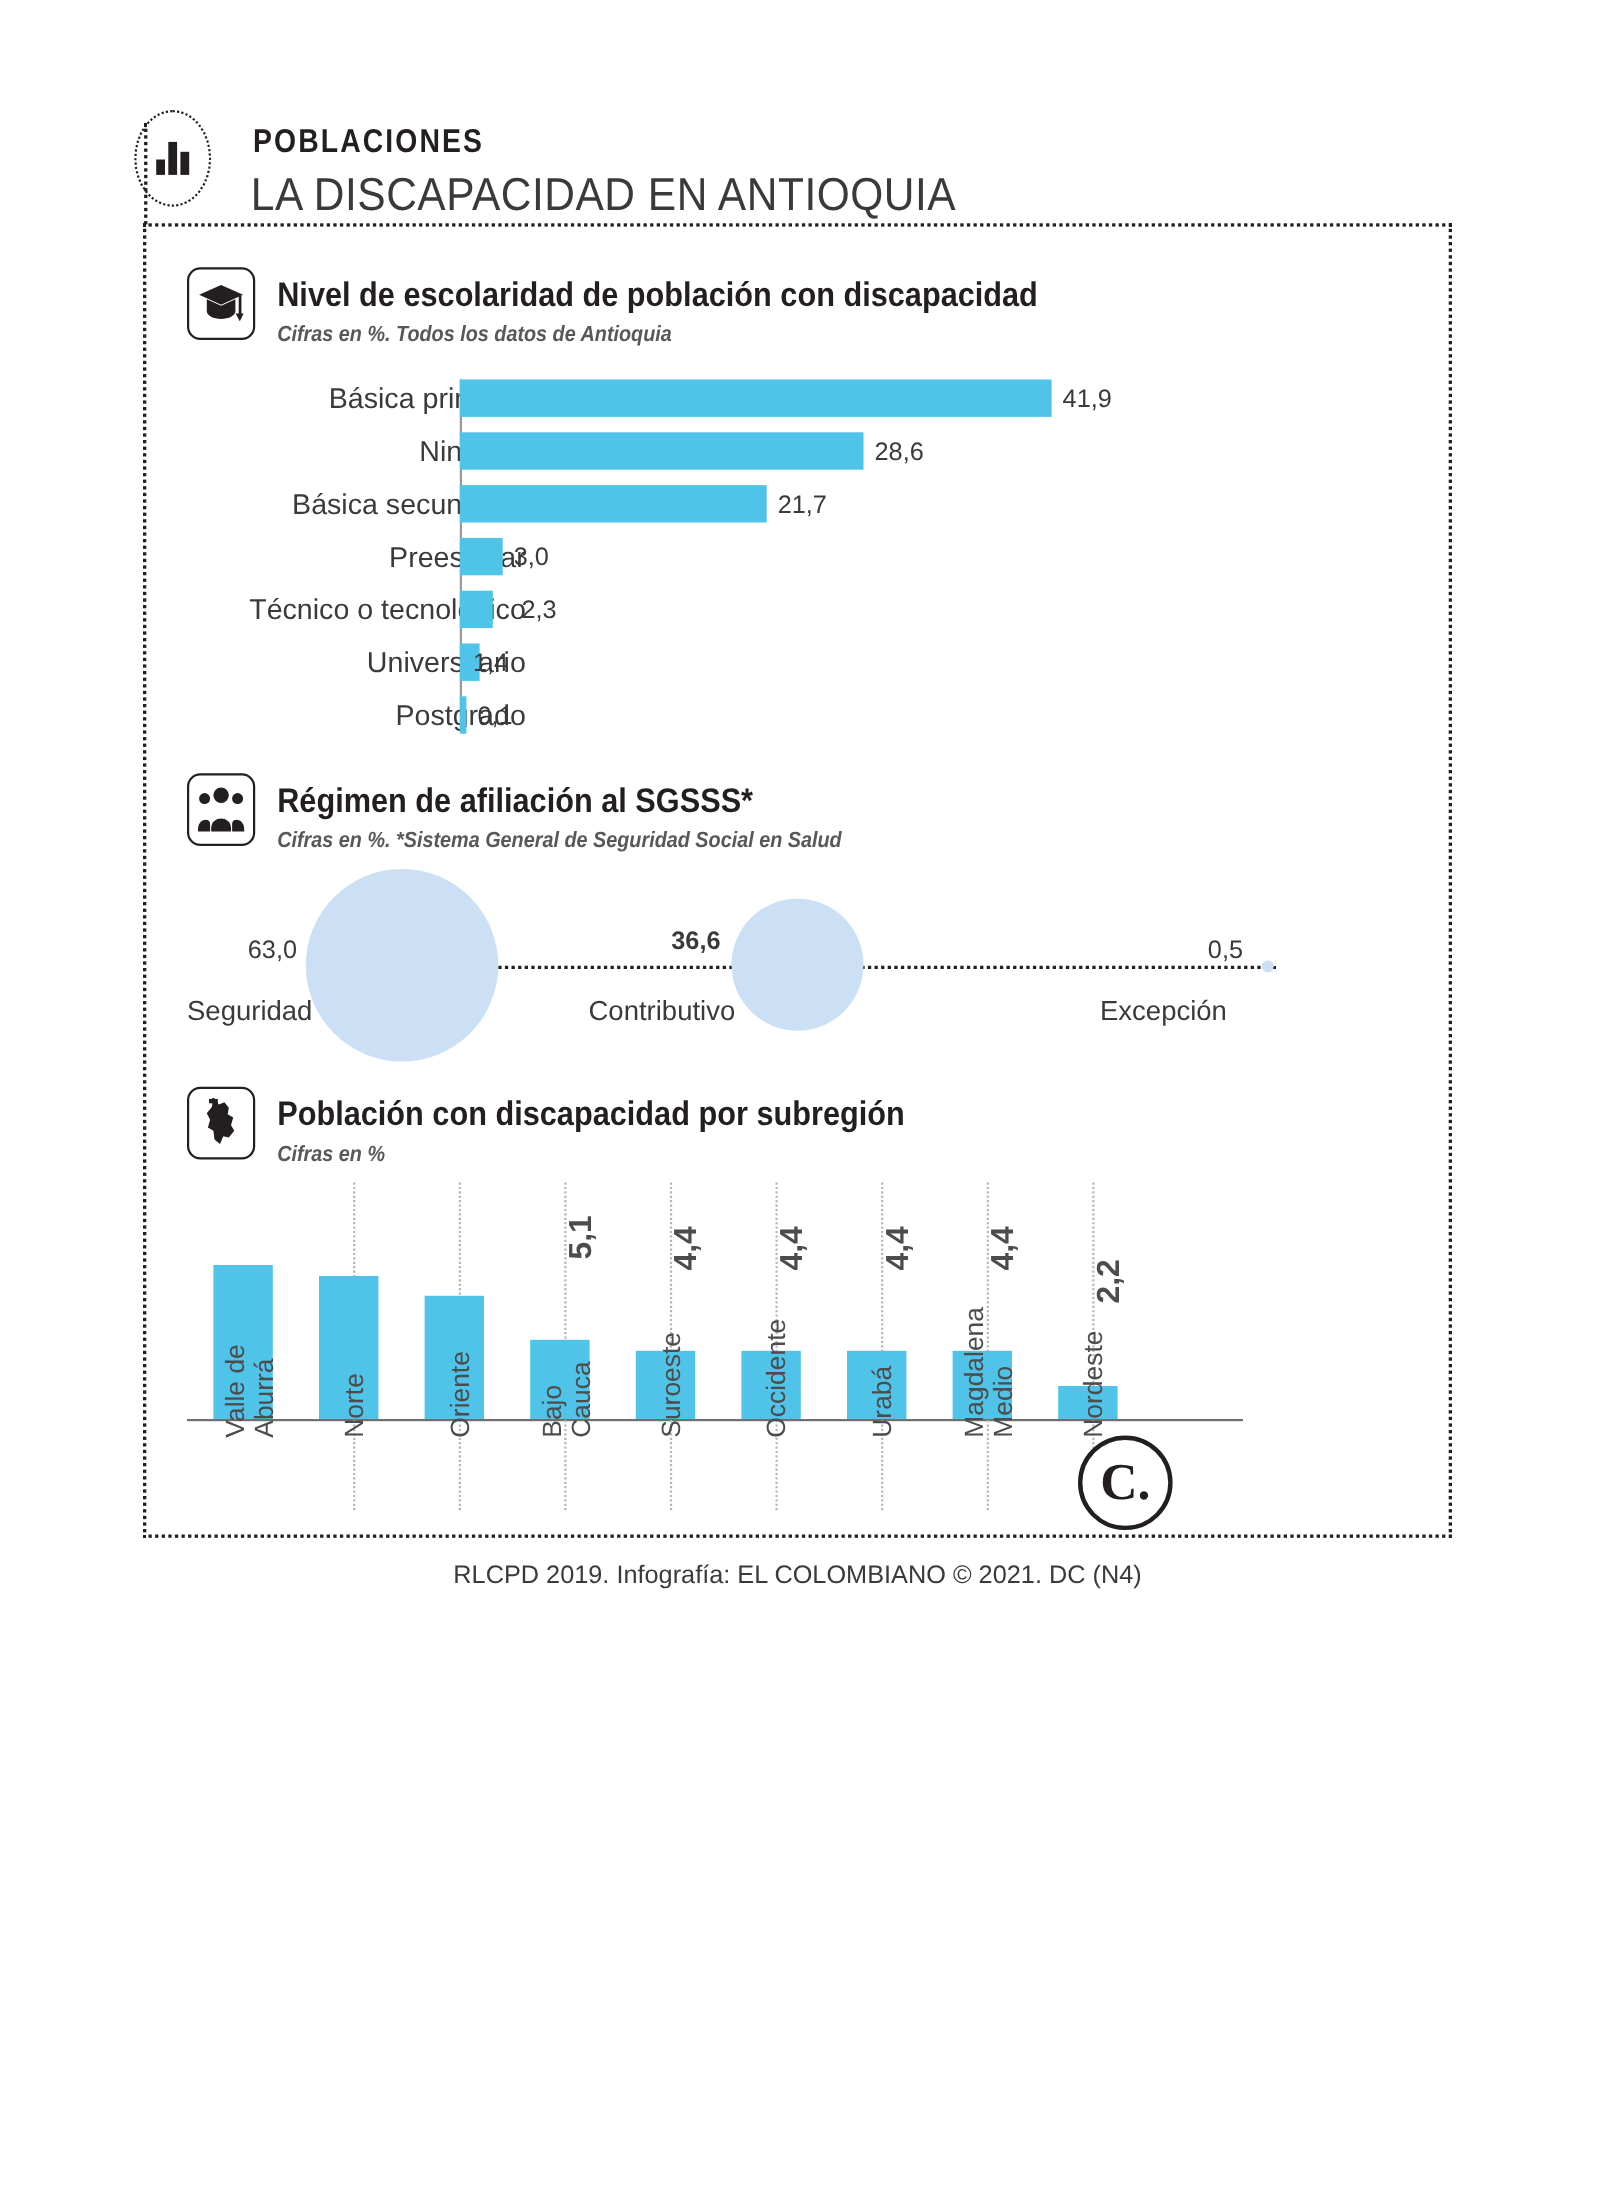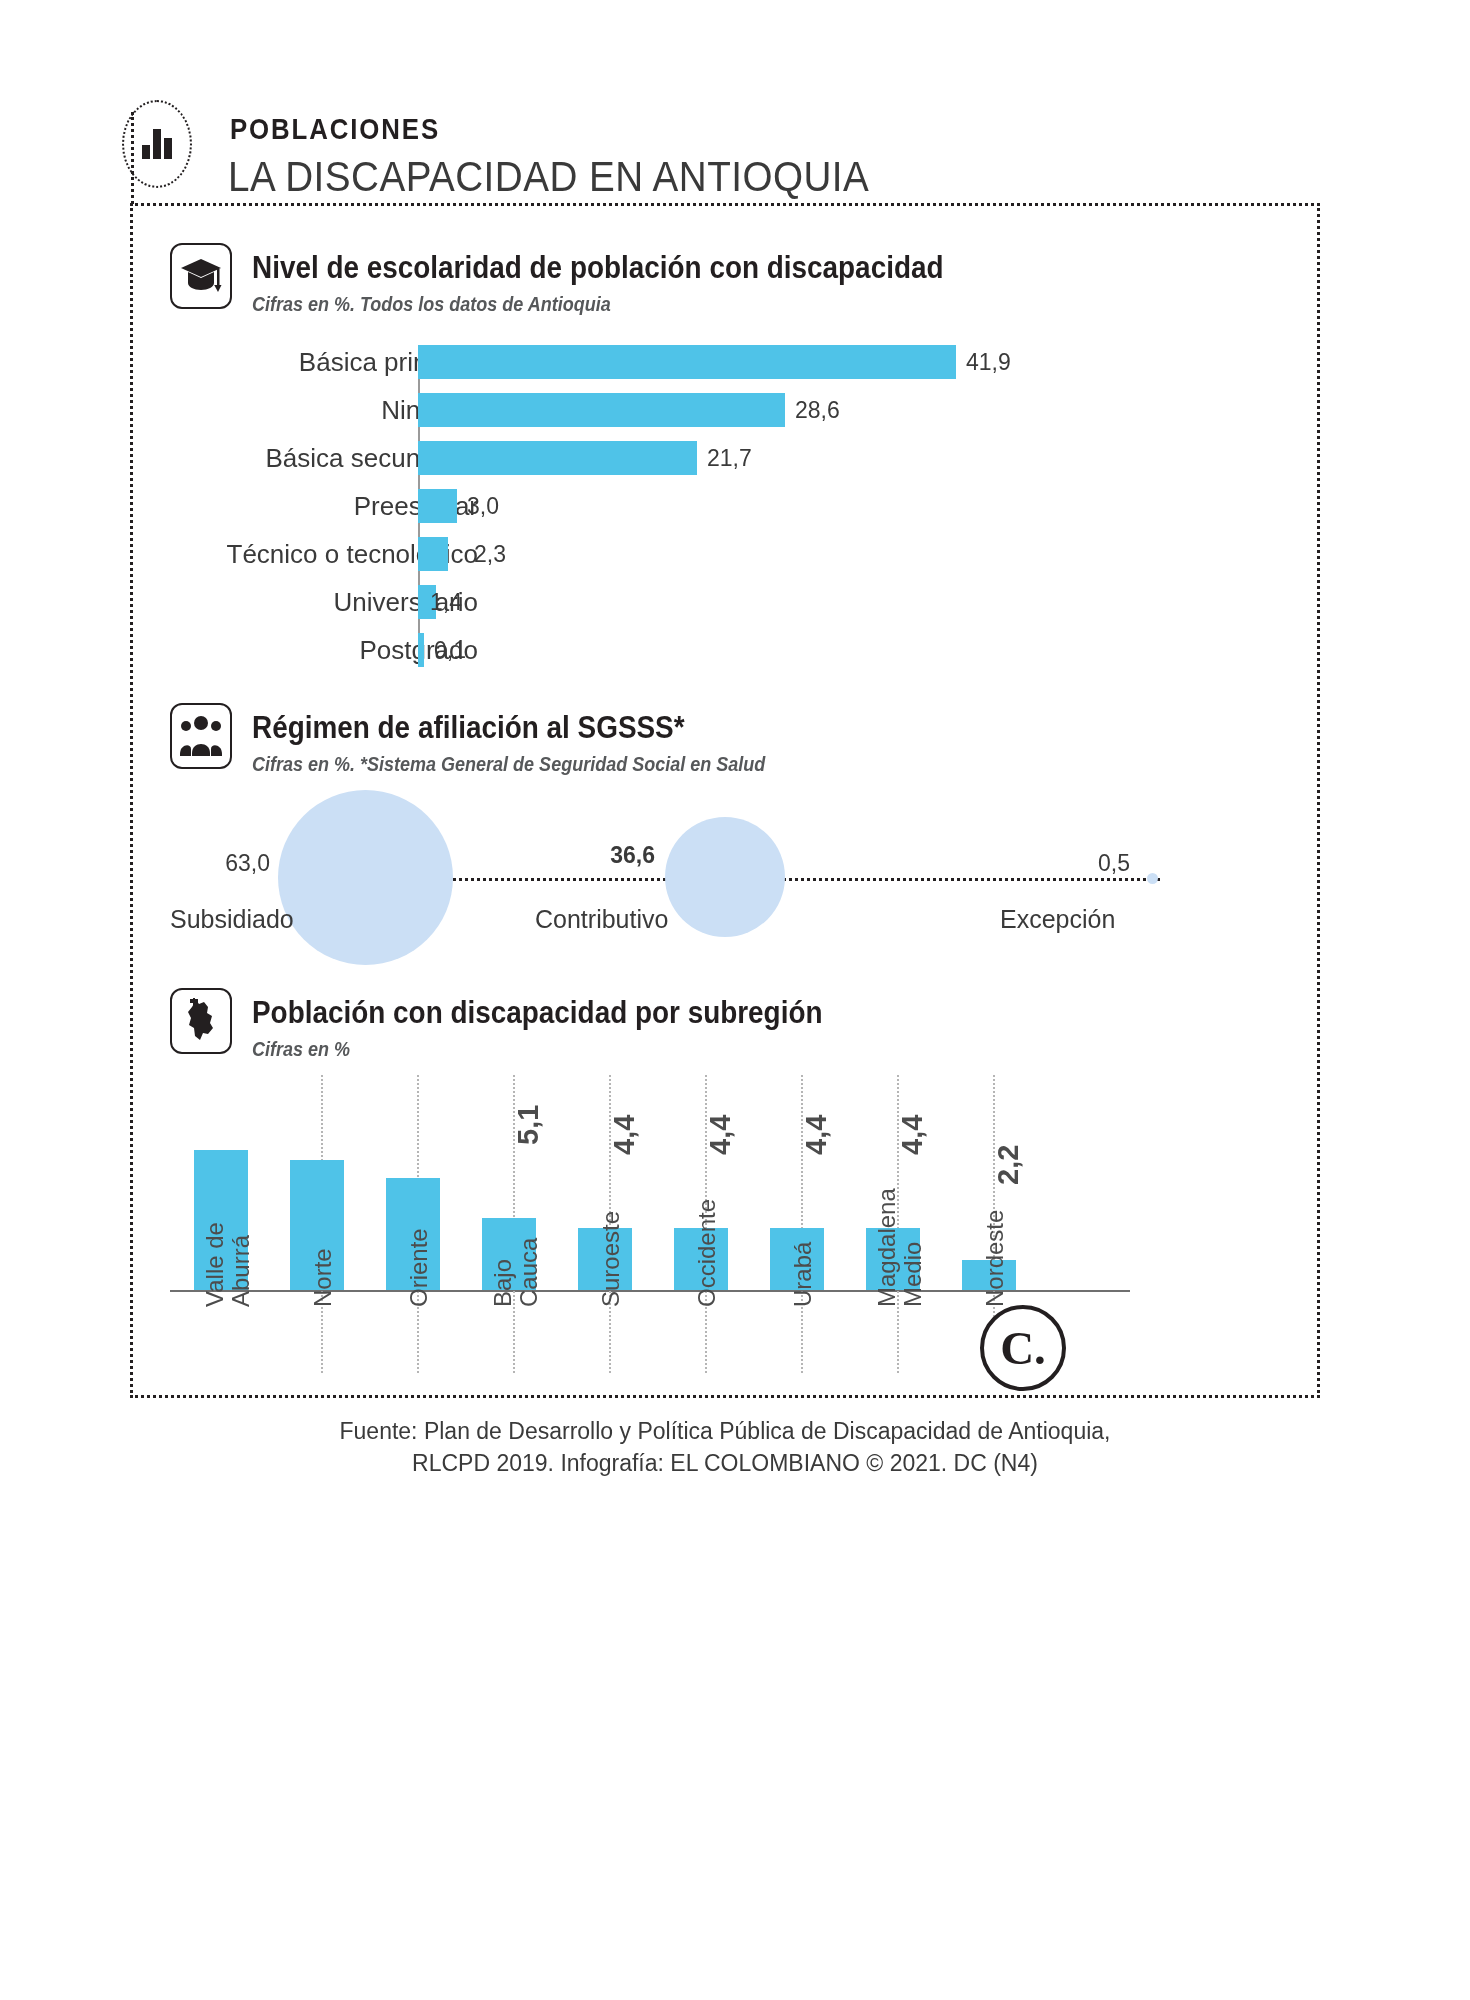--- a/index.html
+++ b/index.html
@@ -259,7 +259,7 @@
 
     <div class="bubble" style="left:108px; top:0px; width:175px; height:175px;"></div>
     <div class="bubble-val" style="left:-40px; top:60px; width:140px;">63,0</div>
-    <div class="bubble-lab" style="left:0px; top:115px;">Subsidiado</div>
+    <div class="bubble-lab" style="left:0px; top:115px;">Seguridad</div>
 
     <div class="bubble" style="left:495px; top:27px; width:120px; height:120px;"></div>
     <div class="bubble-val" style="left:345px; top:52px; width:140px;font-weight:bold;">36,6</div>

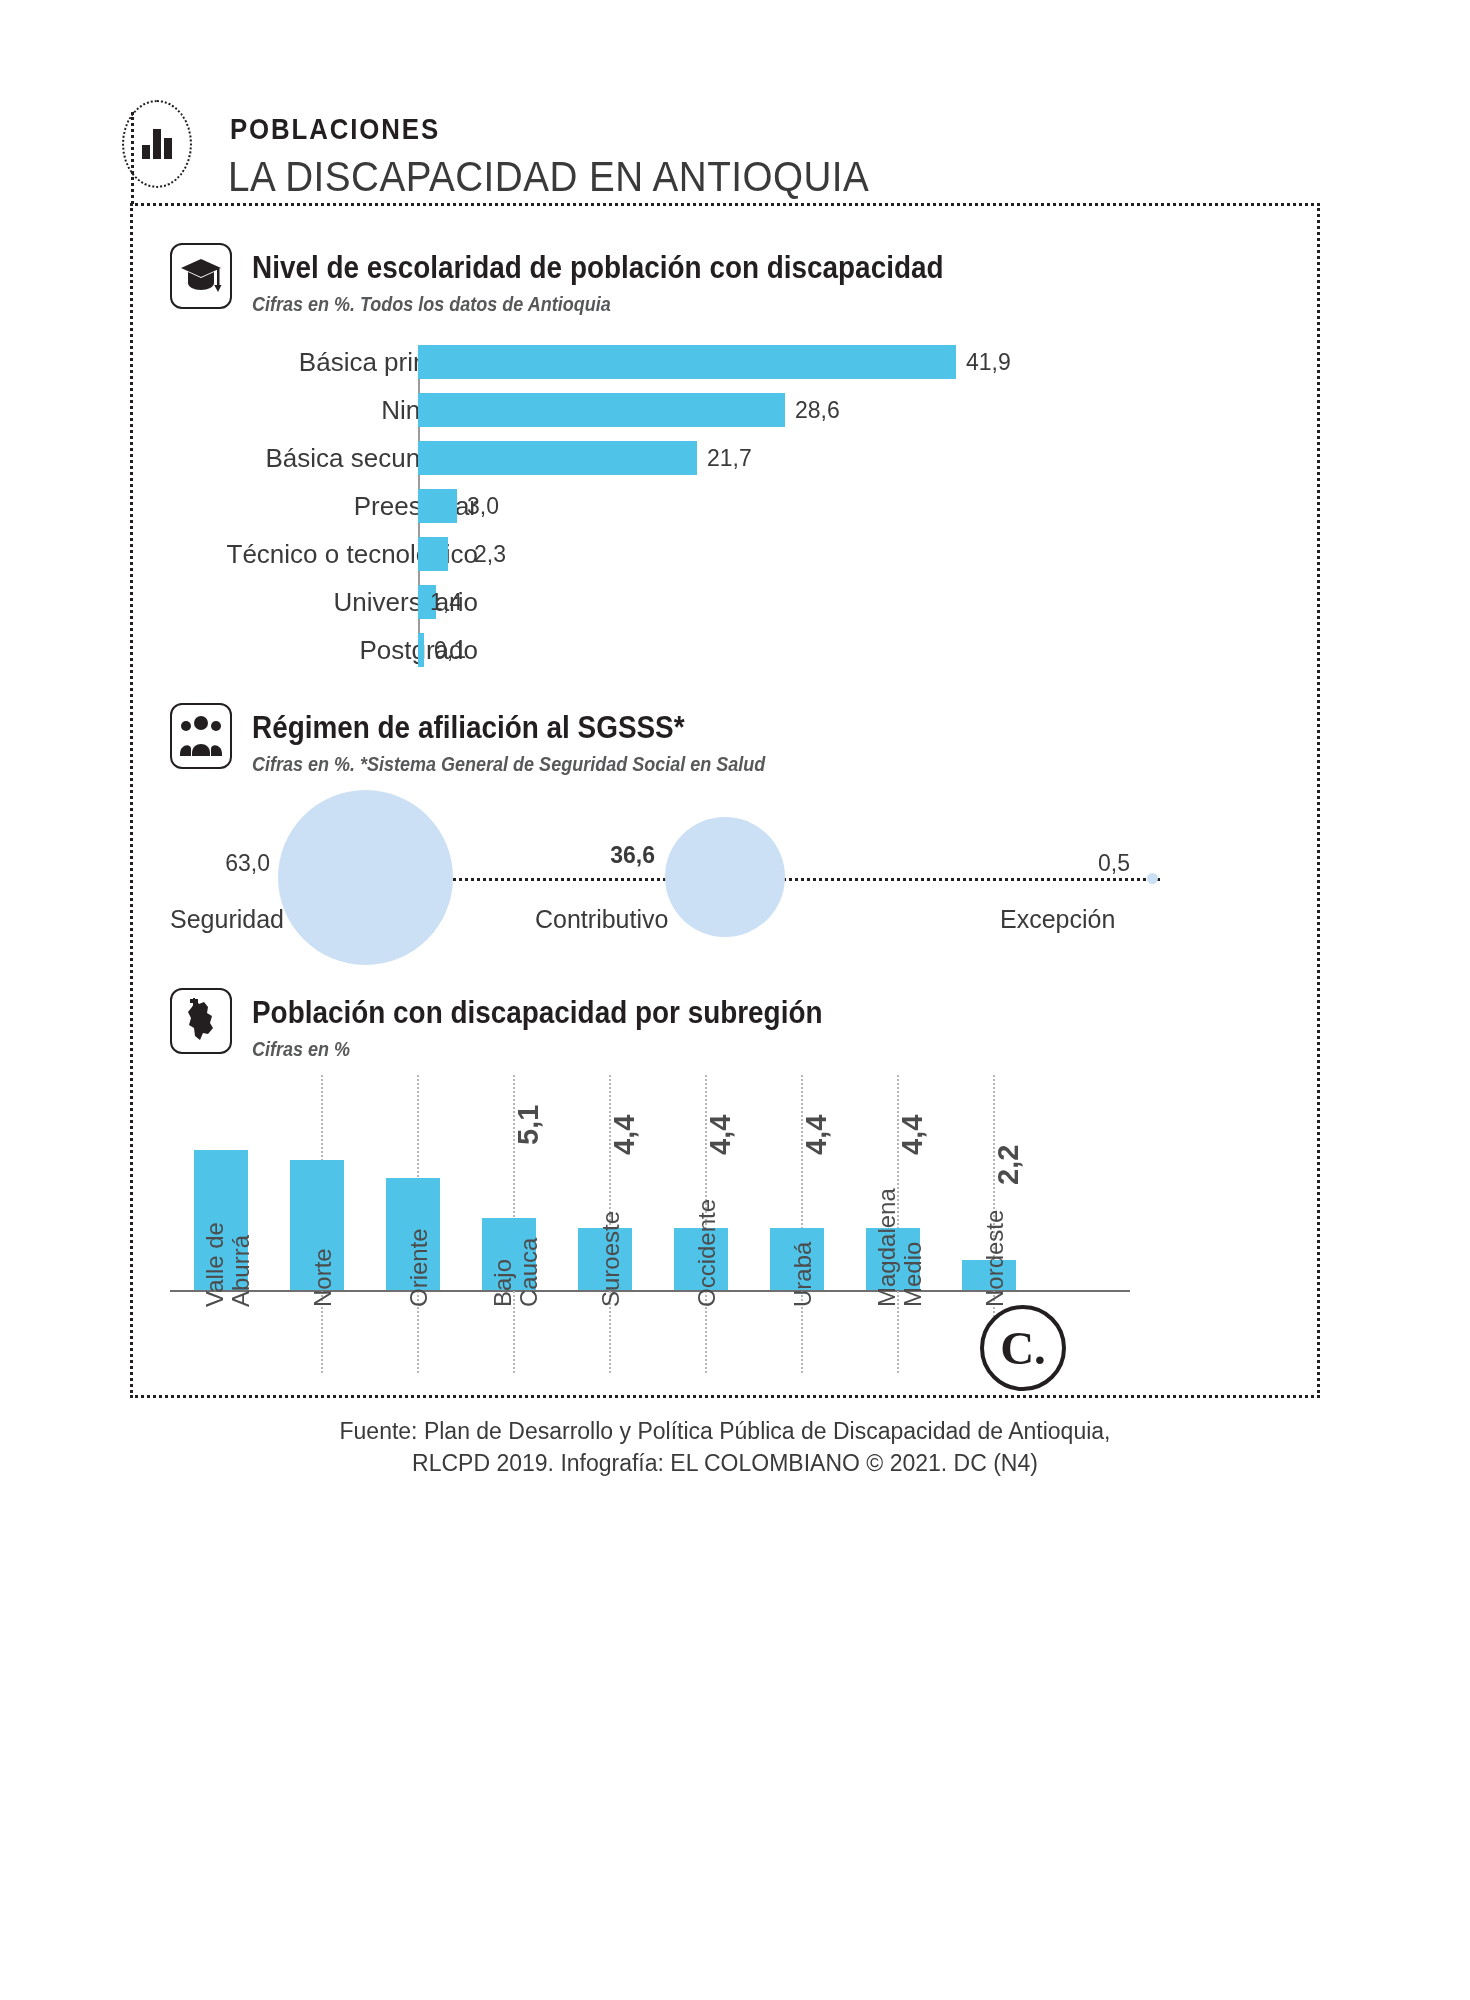--- a/index.html
+++ b/index.html
@@ -334,7 +334,6 @@
   </div>
 
   <div class="footer">
-    <div>Fuente: Plan de Desarrollo y Política Pública de Discapacidad de Antioquia,</div>
     <div>RLCPD 2019. Infografía: EL COLOMBIANO © 2021. DC (N4)</div>
   </div>
 

